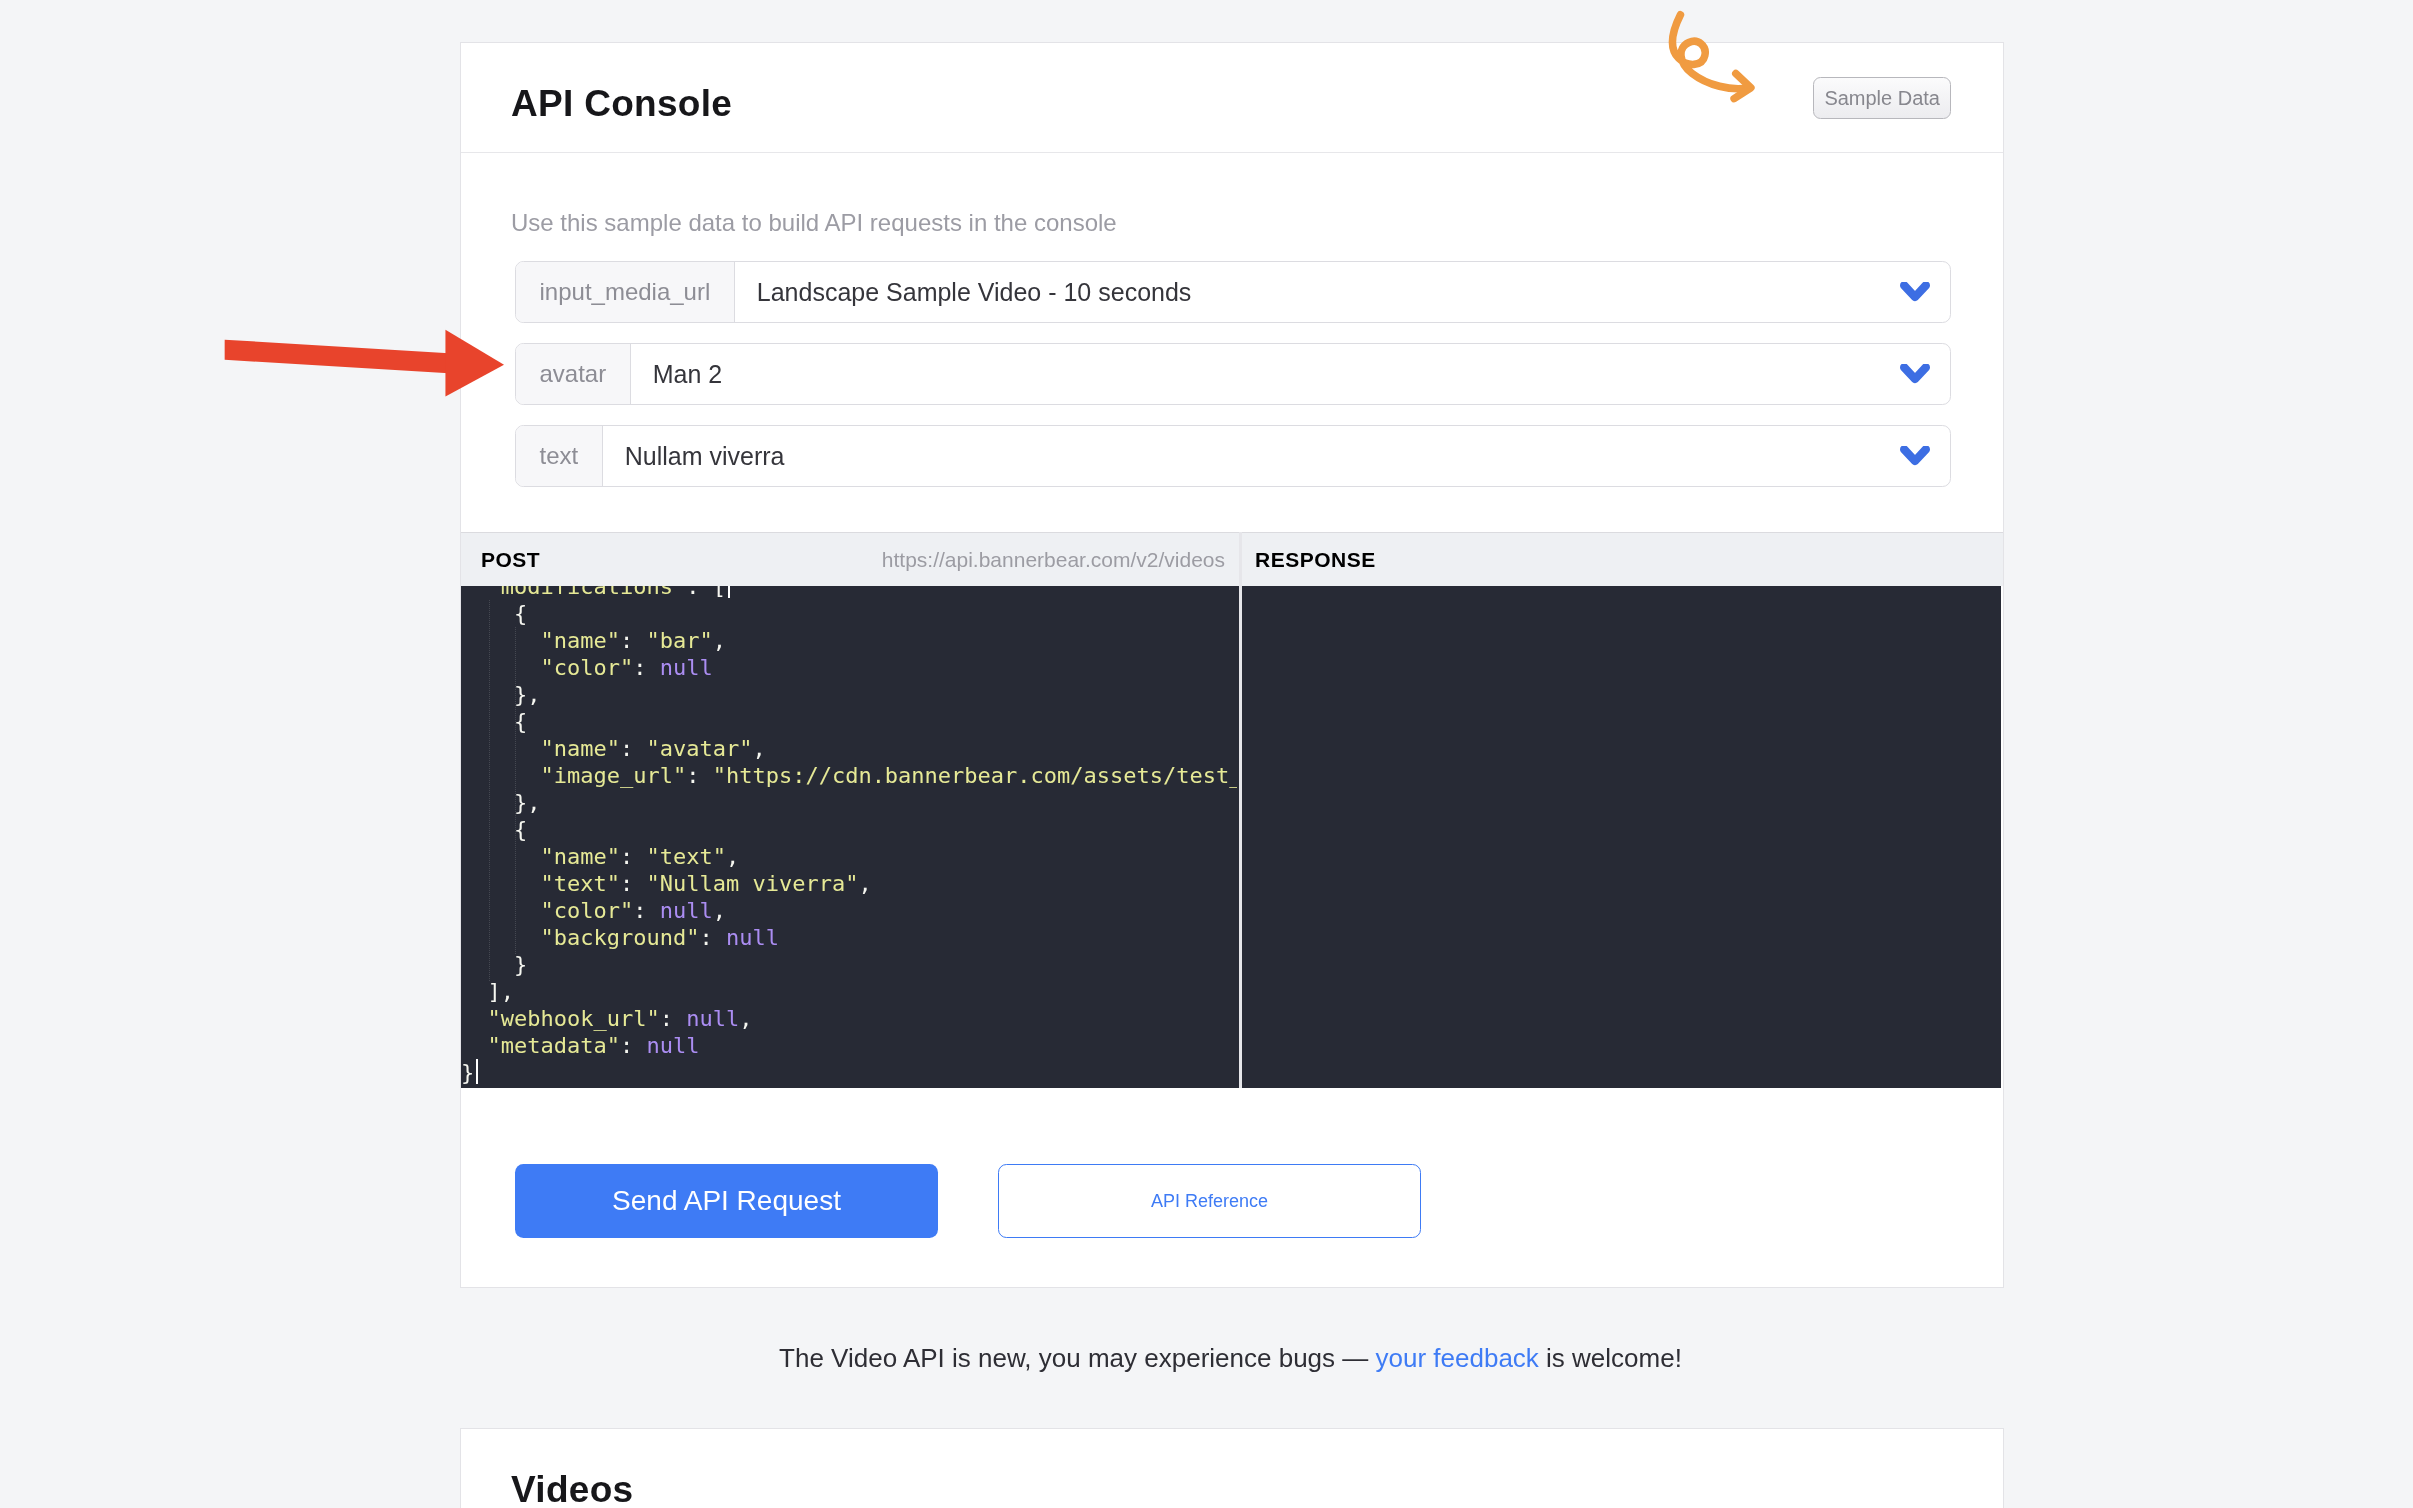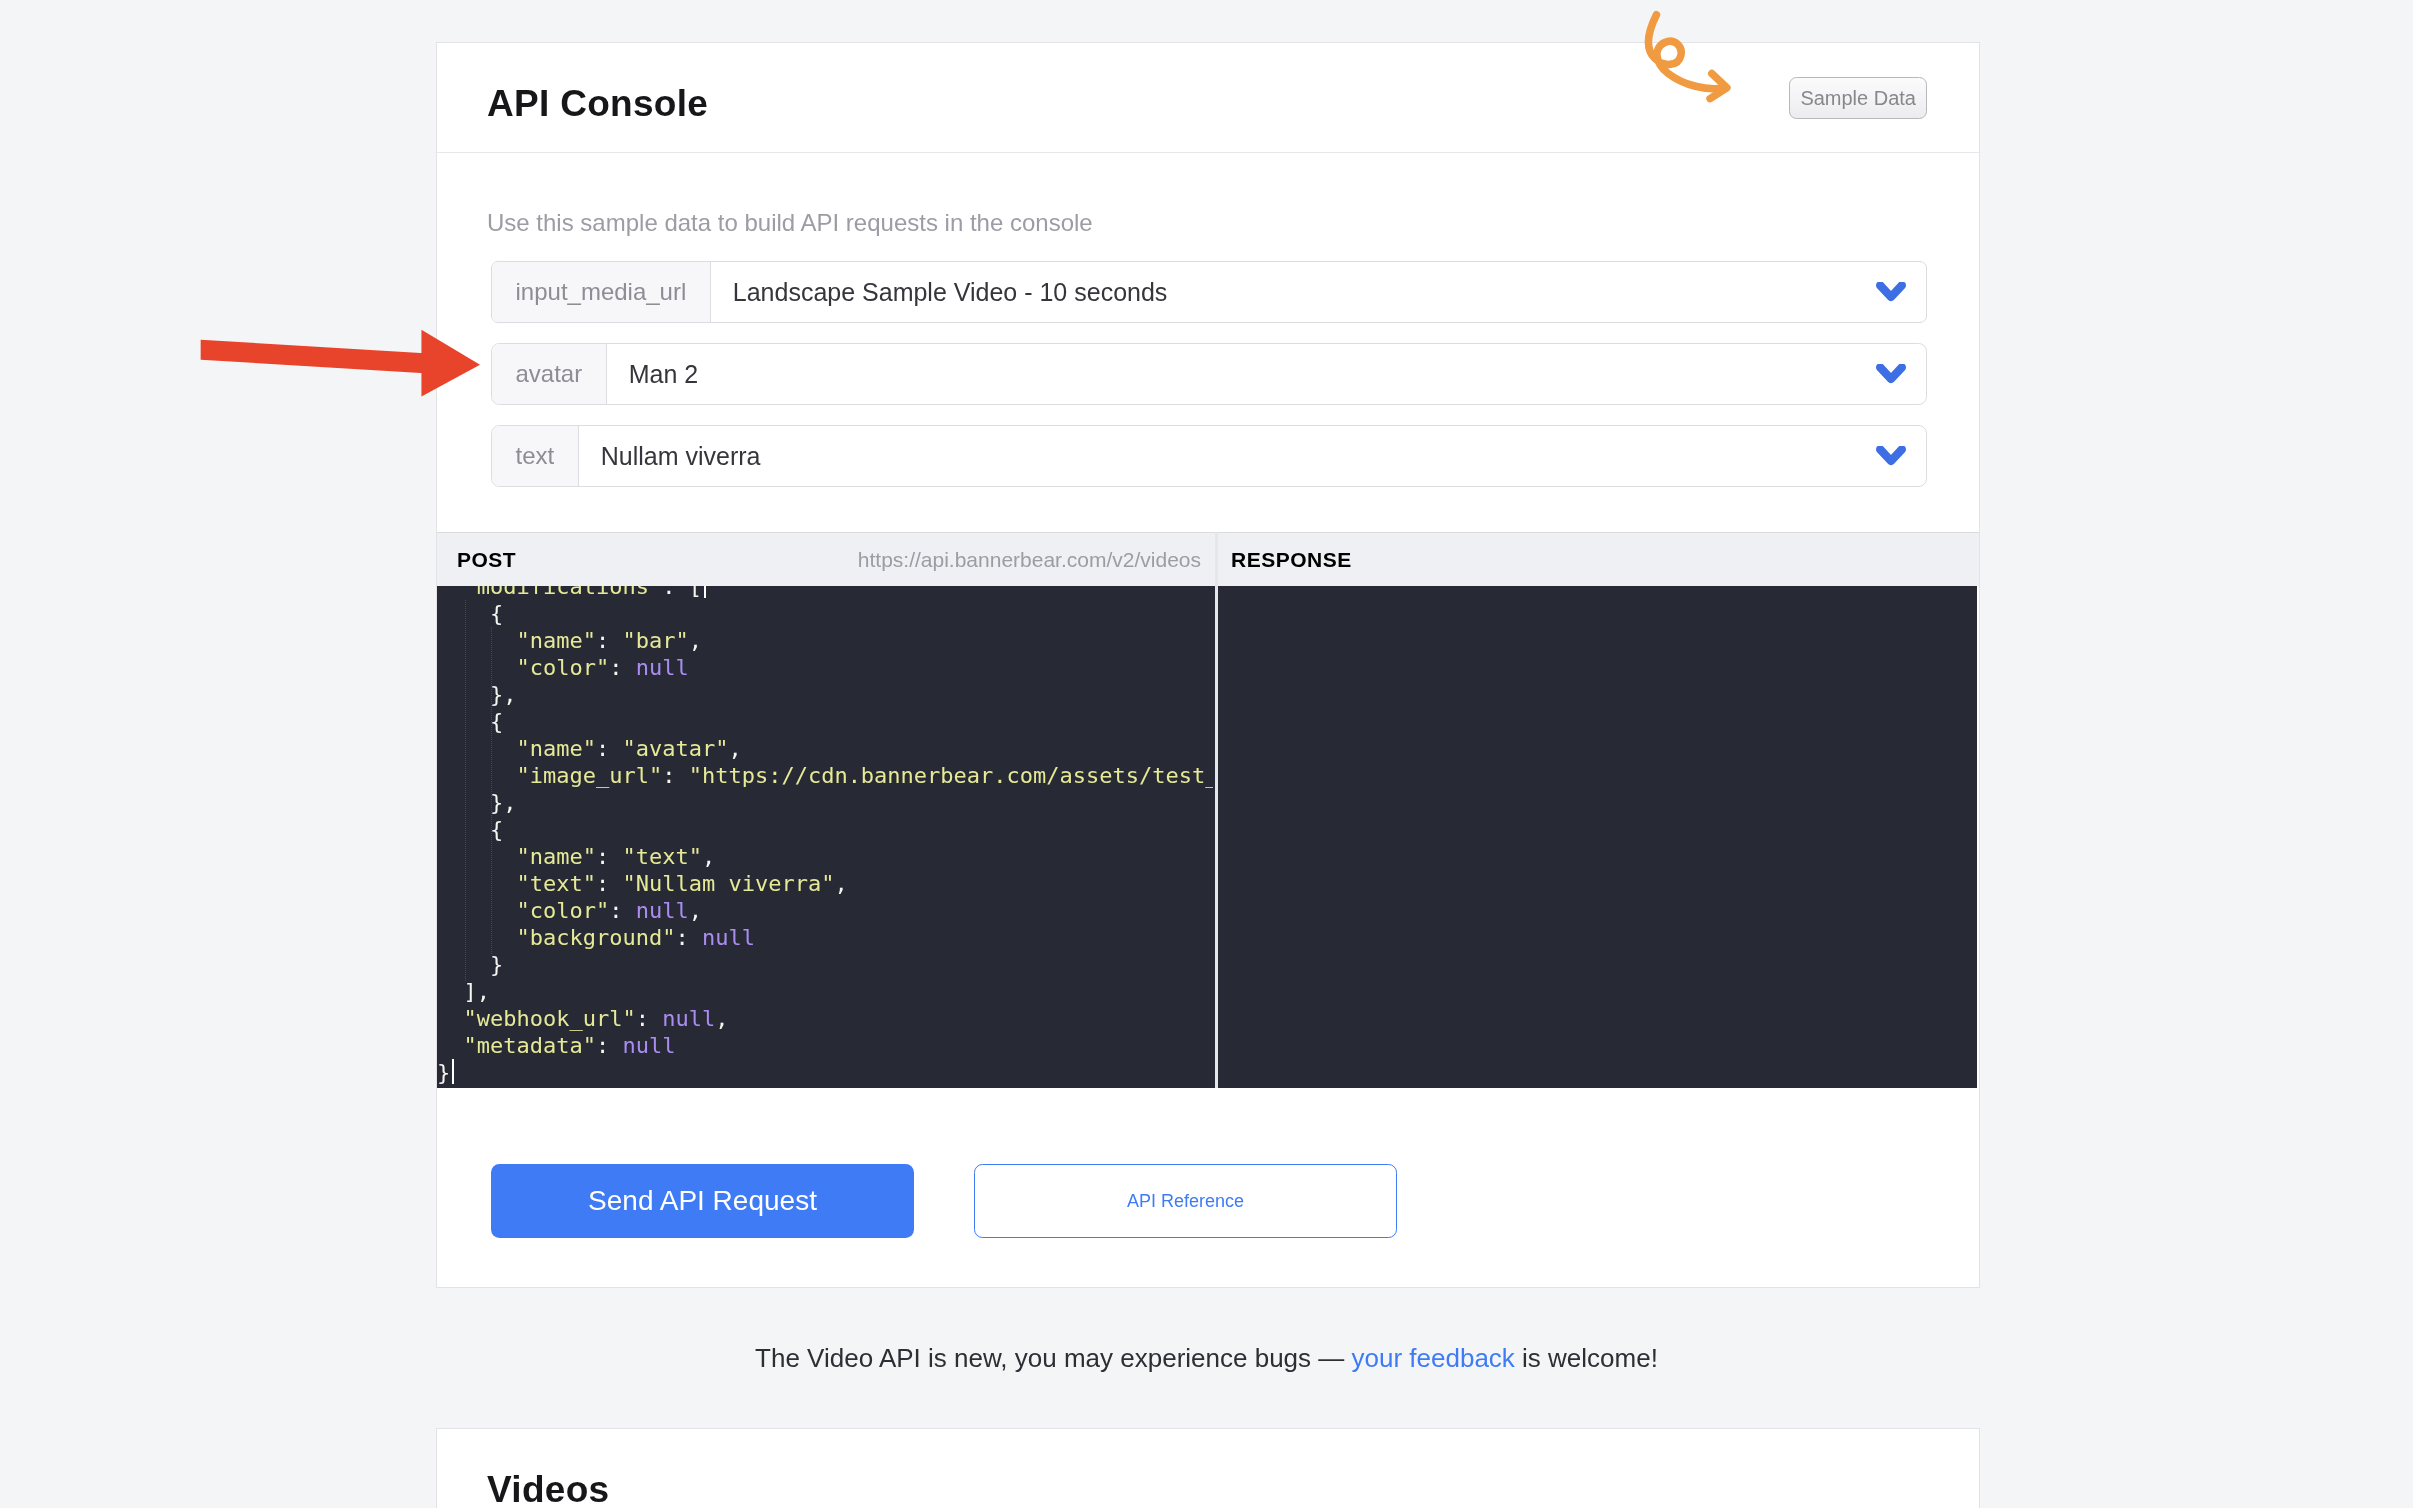--- a/index.html
+++ b/index.html
@@ -14,6 +14,7 @@
     height: 1508px;
     overflow: hidden;
     background: var(--page-bg, #f4f5f7);
+    margin-left: 24px;
   }
   .card {
     position: absolute;

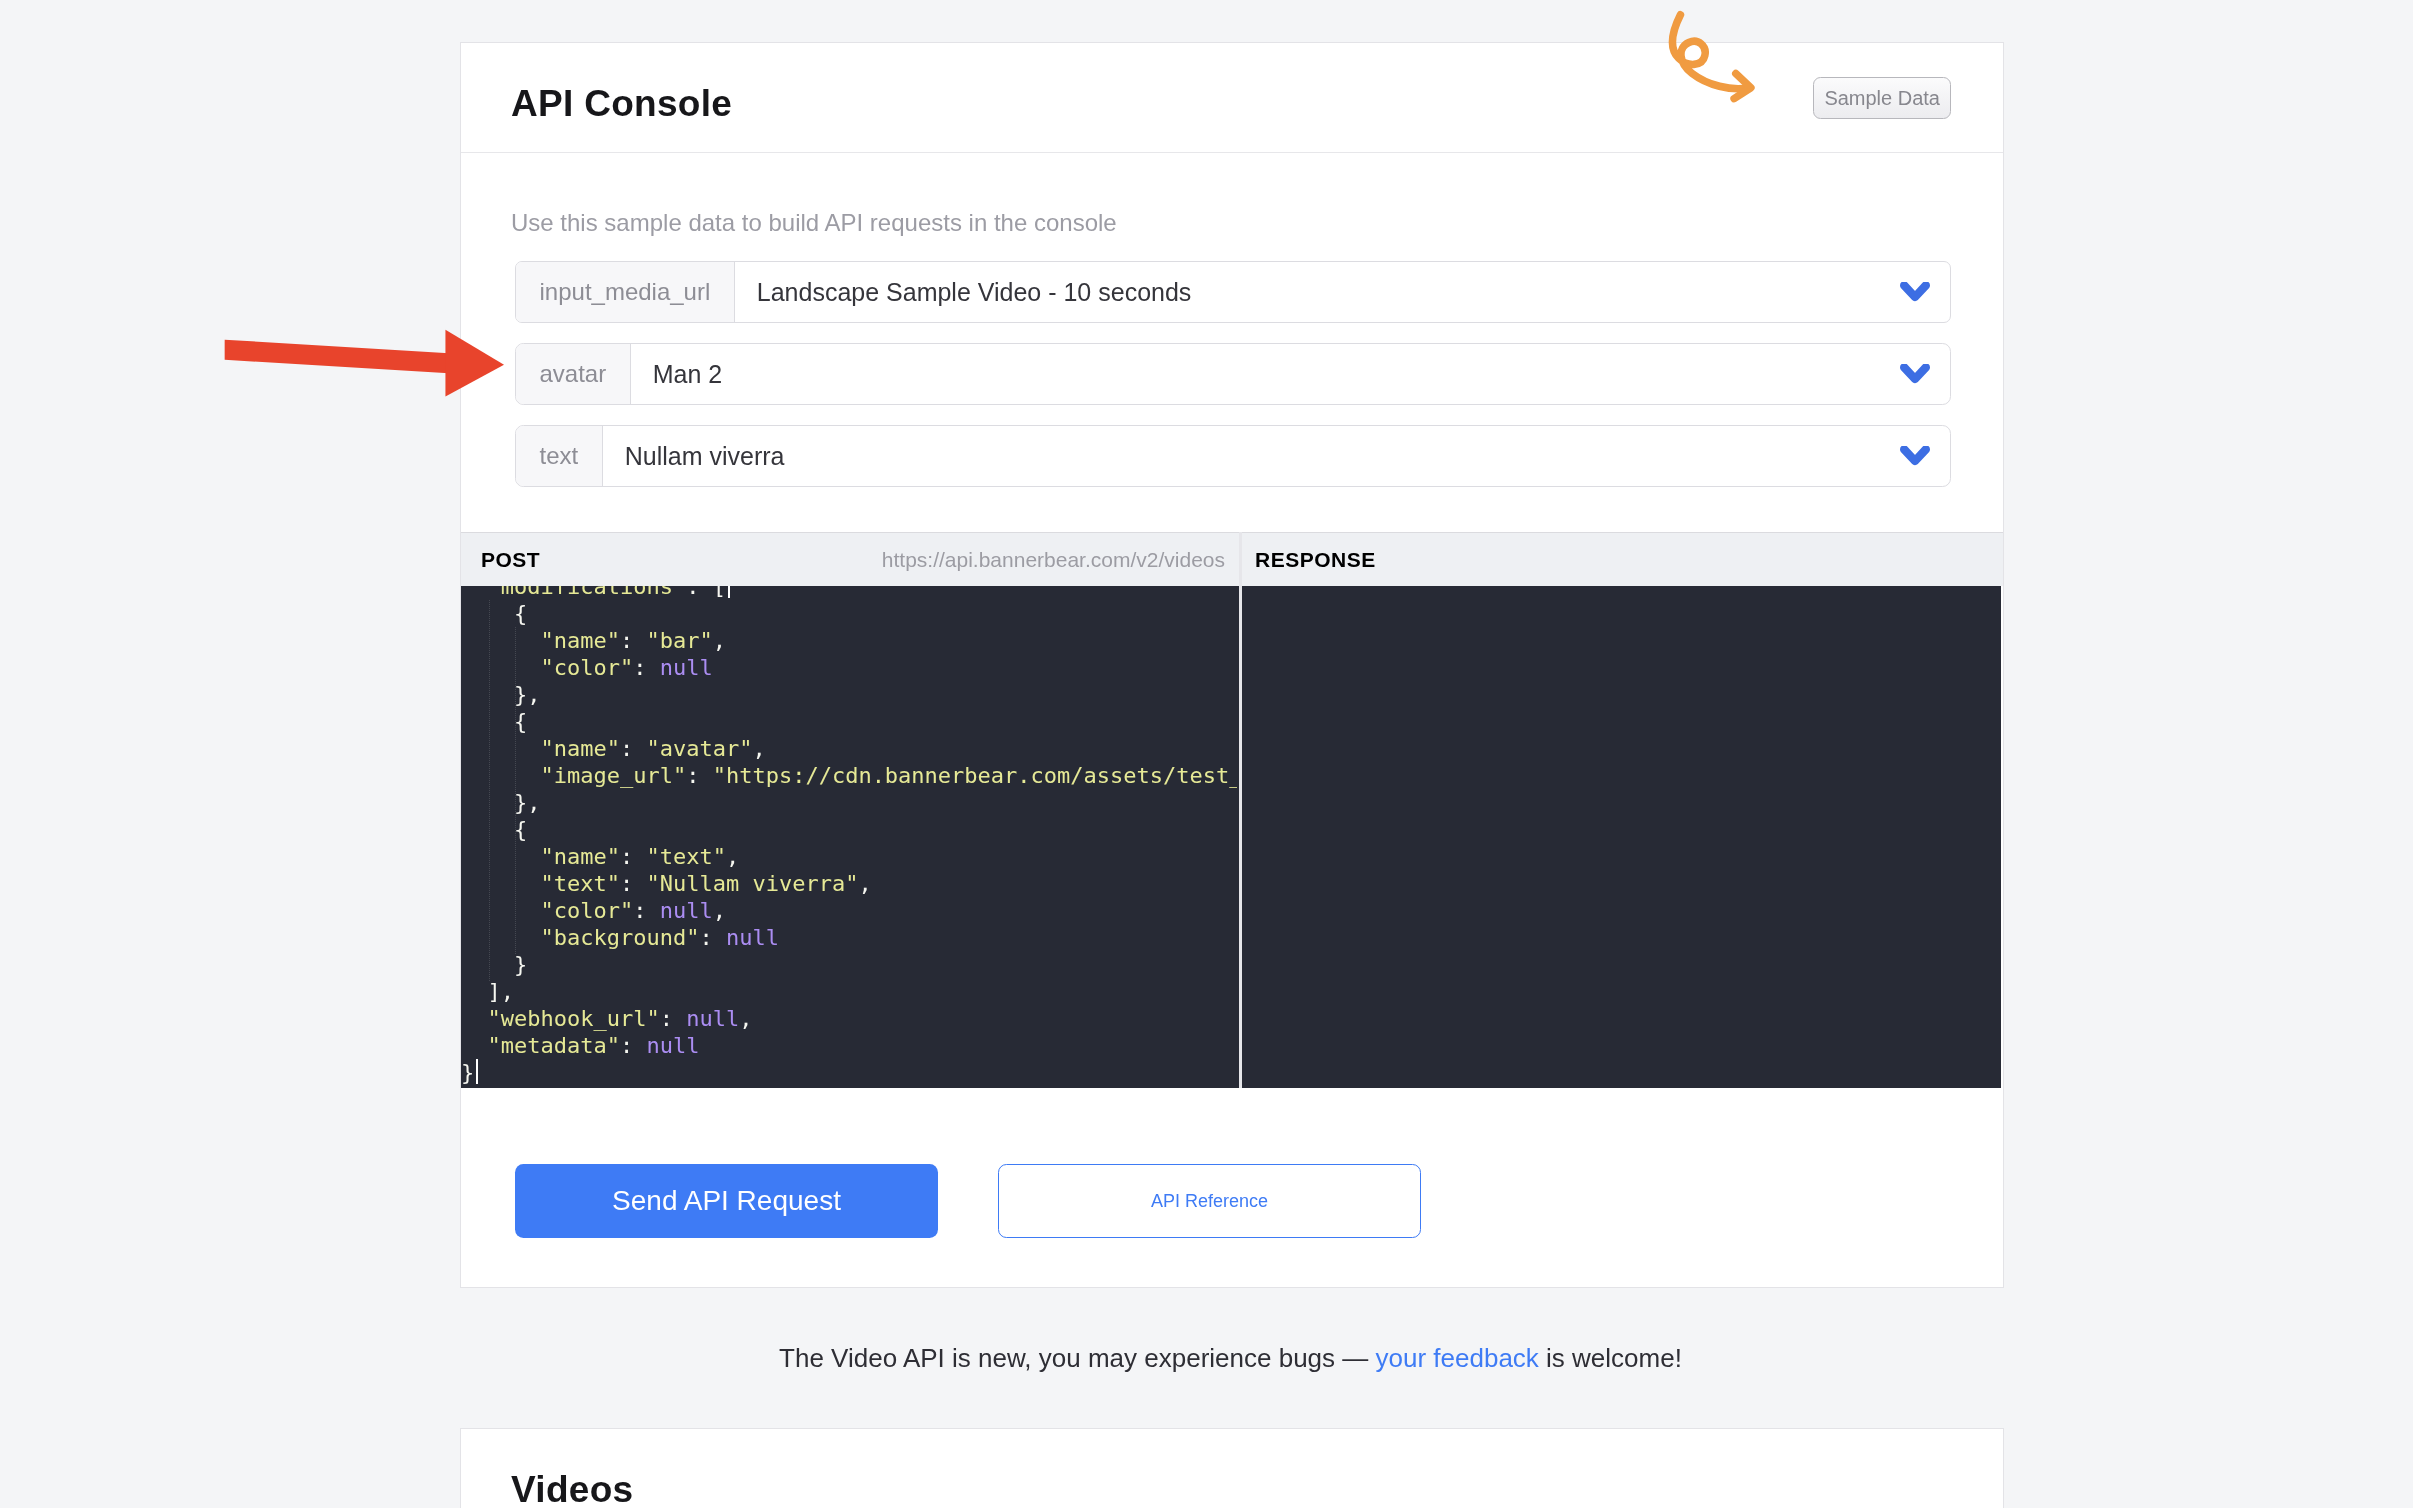--- a/index.html
+++ b/index.html
@@ -150,7 +150,7 @@
     <div class="subtitle">Use this sample data to build API requests in the console</div>
 
     <div>
-        <div class="field-row" style="top: 218px; border-radius: 7px;">
+        <div class="field-row" style="top: 218px;">
           <div class="field-key">input_media_url</div>
           <div class="field-value">Landscape Sample Video - 10 seconds</div>
           <span class="chevron-wrap">

